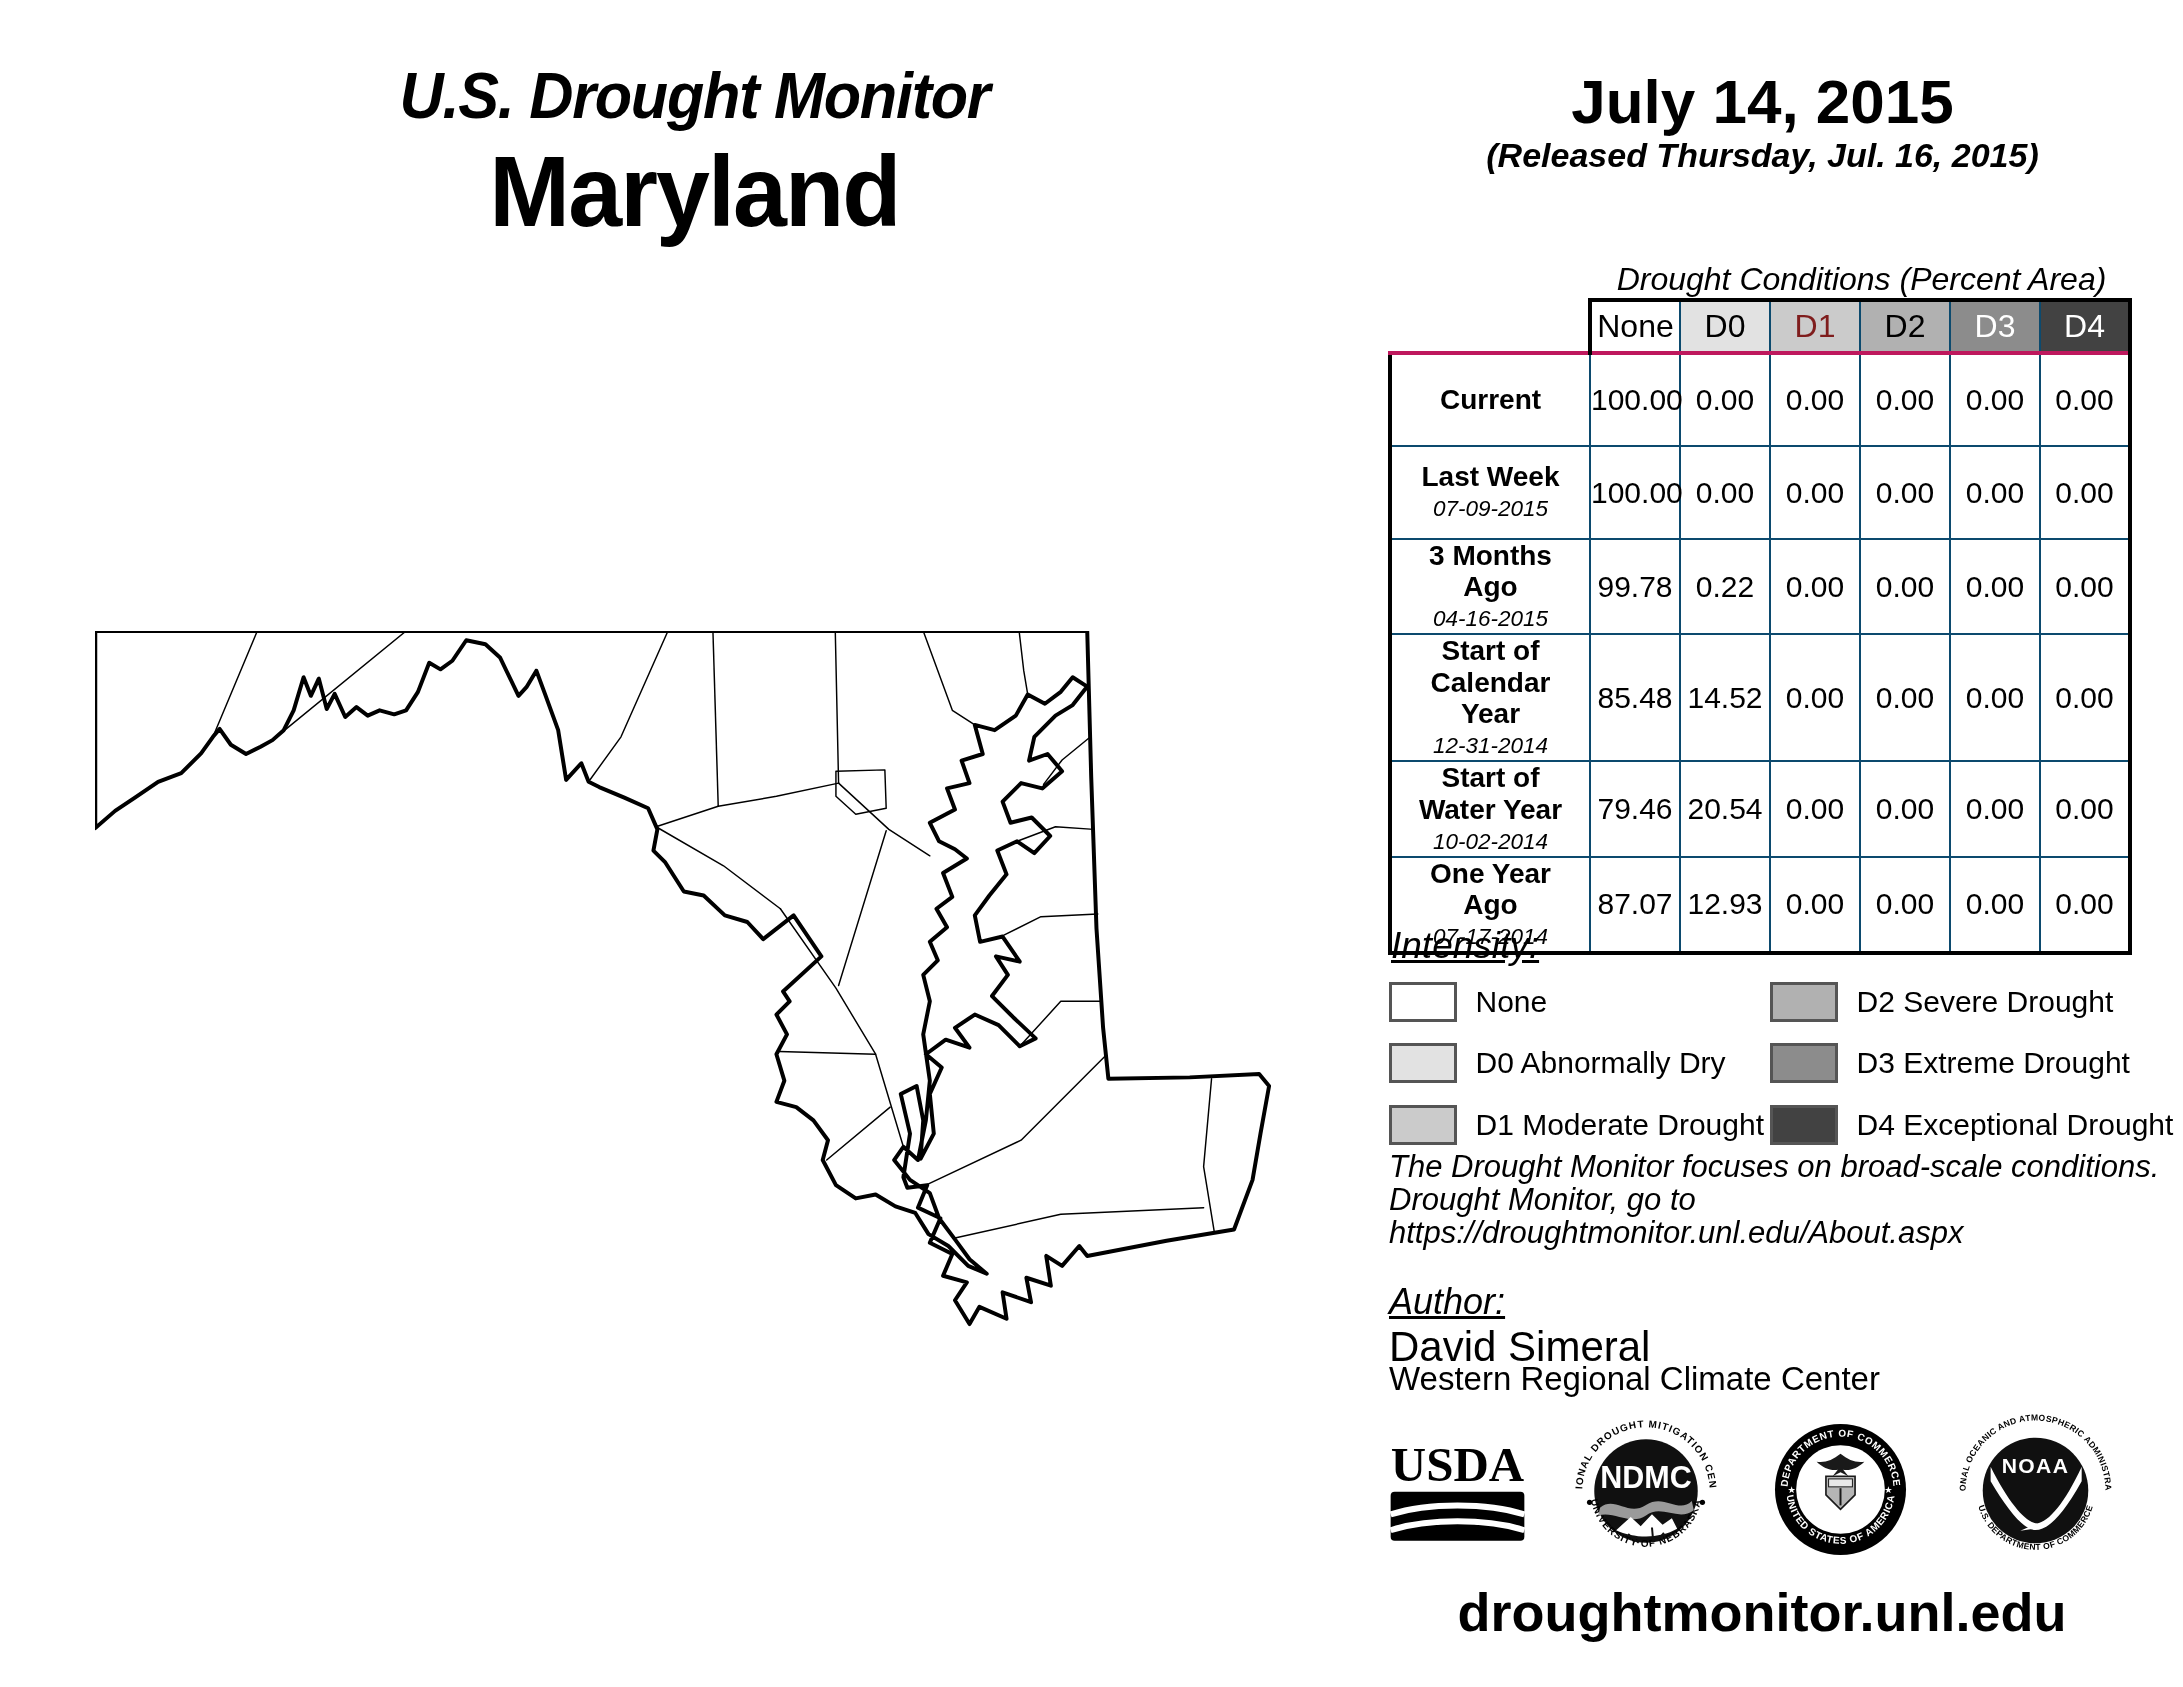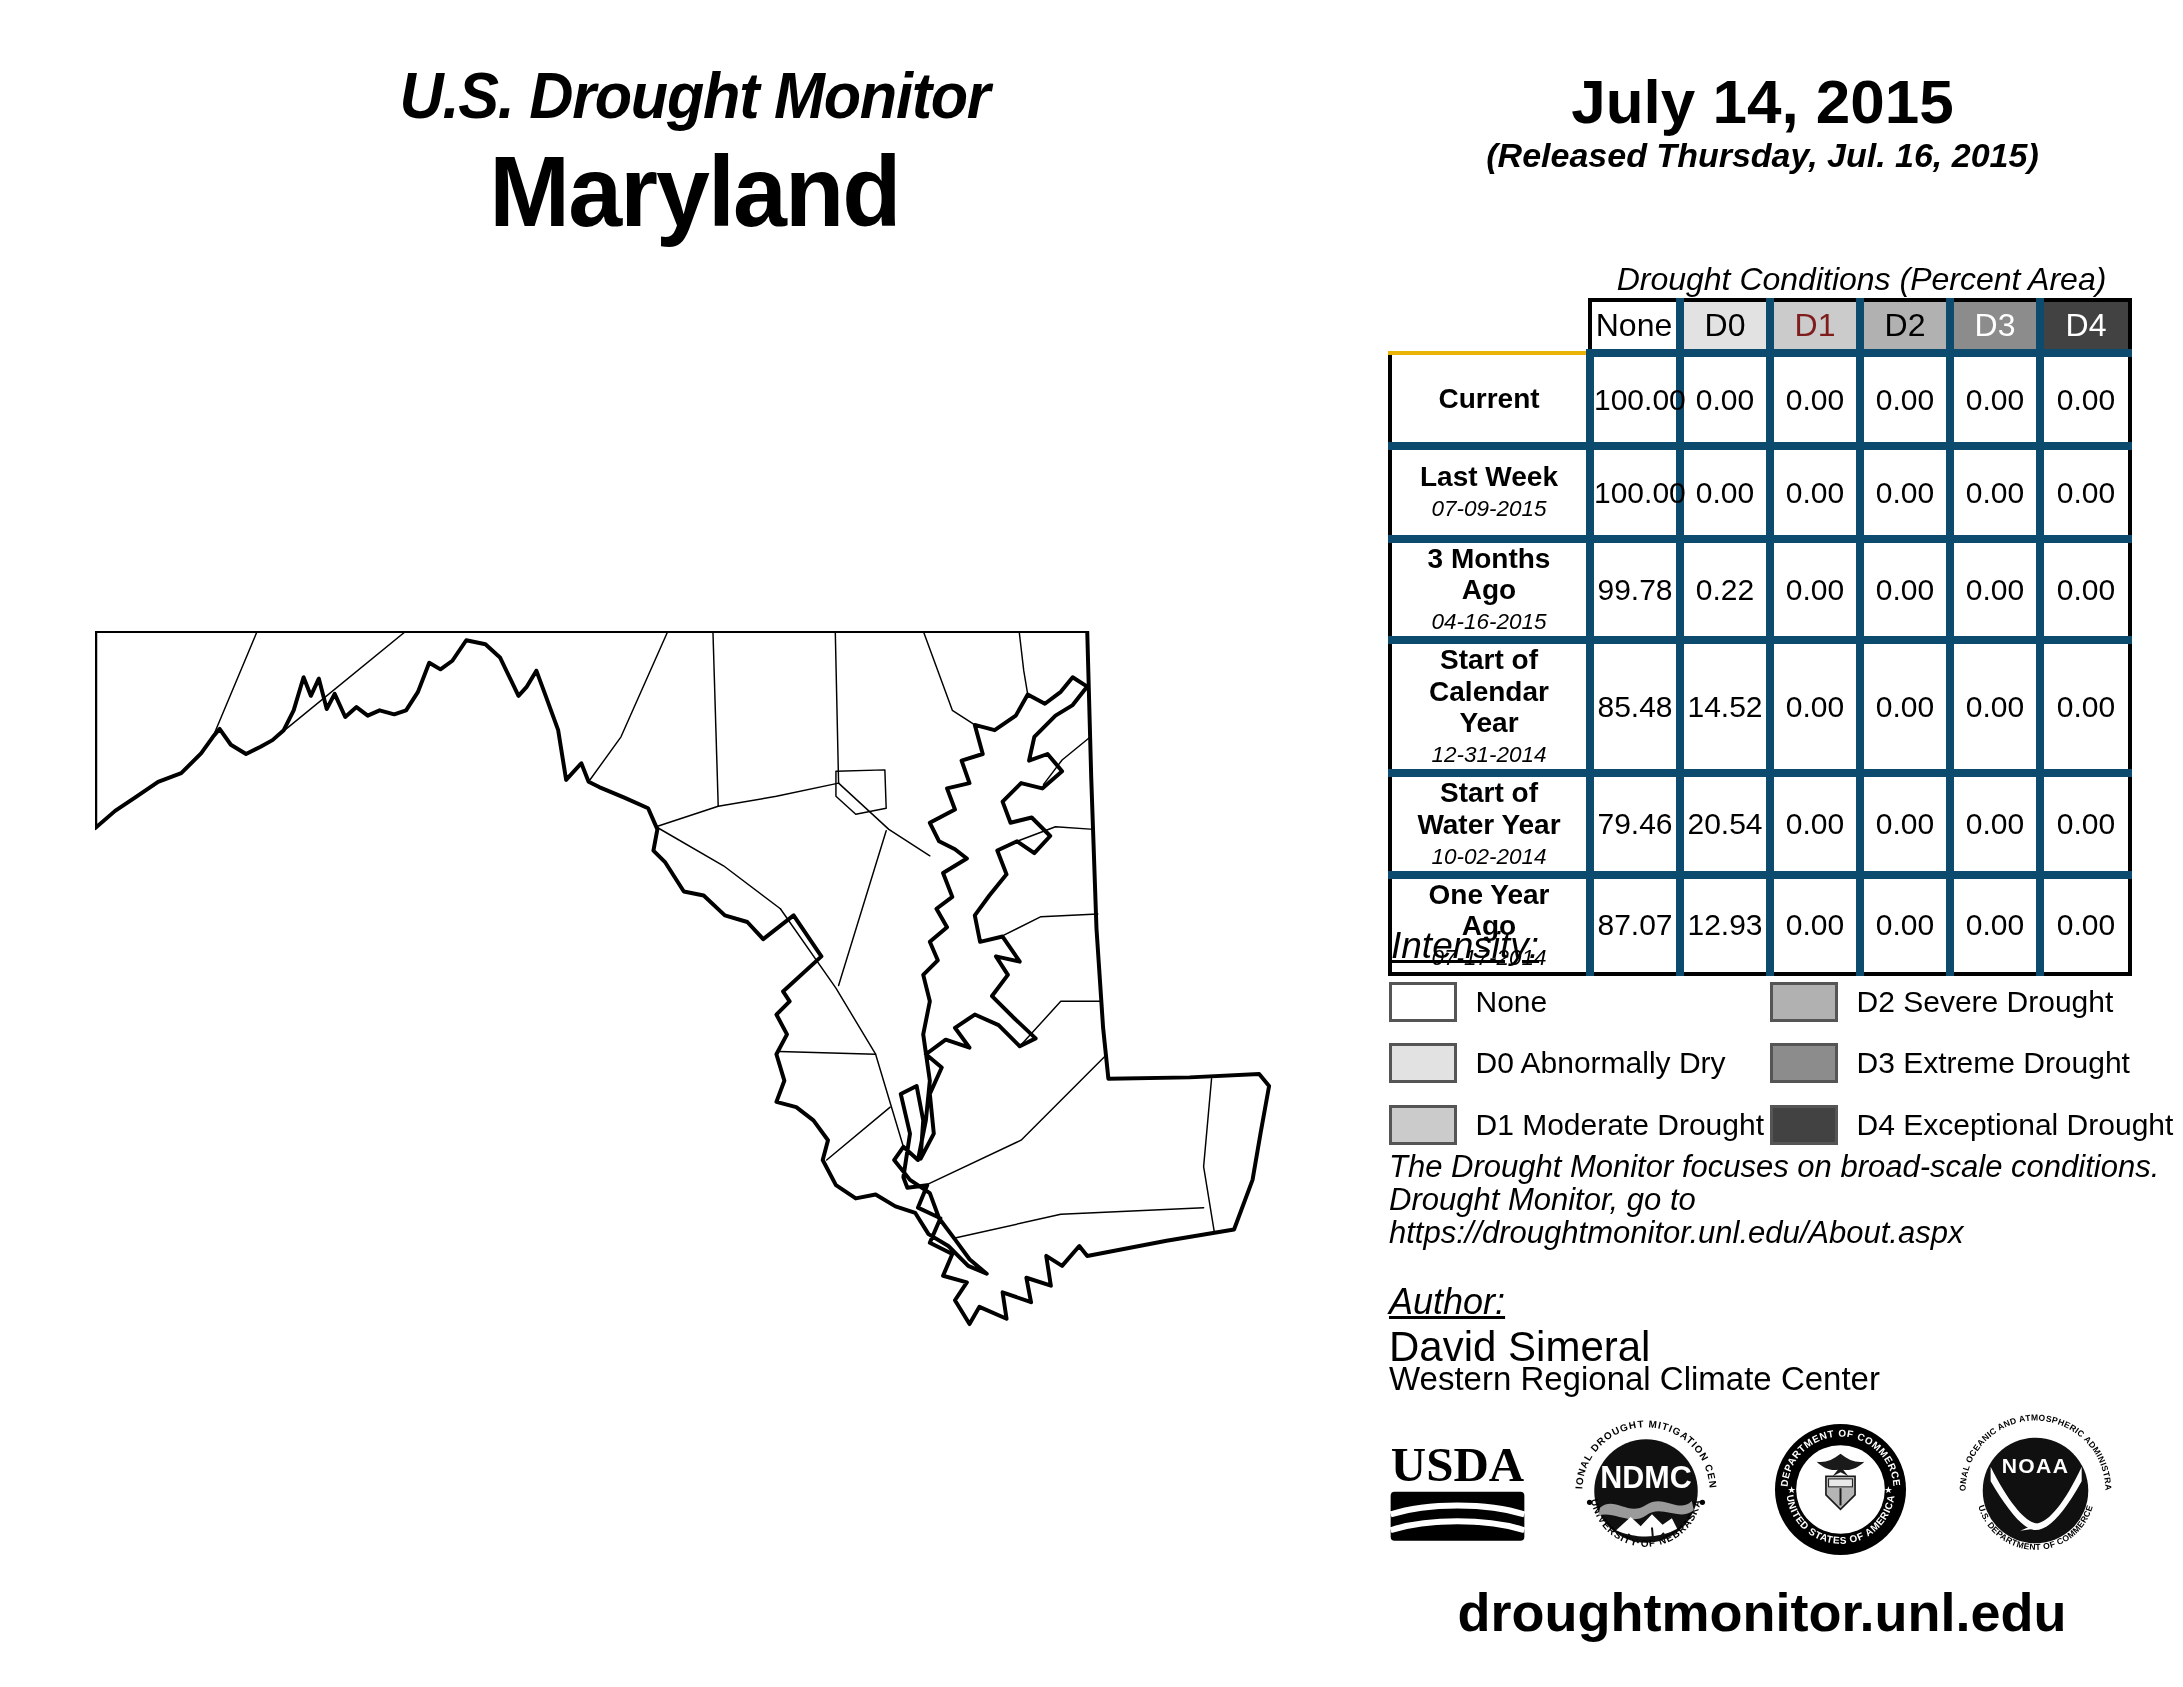--- a/index.html
+++ b/index.html
@@ -76,7 +76,7 @@
   table.dm tr.hdr th.colhead { border-top: 4px solid #000; font-size: 32px; font-weight: normal; }
   table.dm tr.hdr th.first-data { border-left: 4px solid #000; }
   table.dm tr.hdr th.last-data  { border-right: 4px solid #000; }
-  table.dm tr.r0 td { border-top: 4px solid #eab308; }
+  table.dm tr.r0 td { border-top: 4px solid #be185d; }
   table.dm tr.r5 td { border-bottom: 4px solid #000; }
   table.dm td.lab { border-left: 4px solid #000; }
   table.dm td.last { border-right: 4px solid #000; }

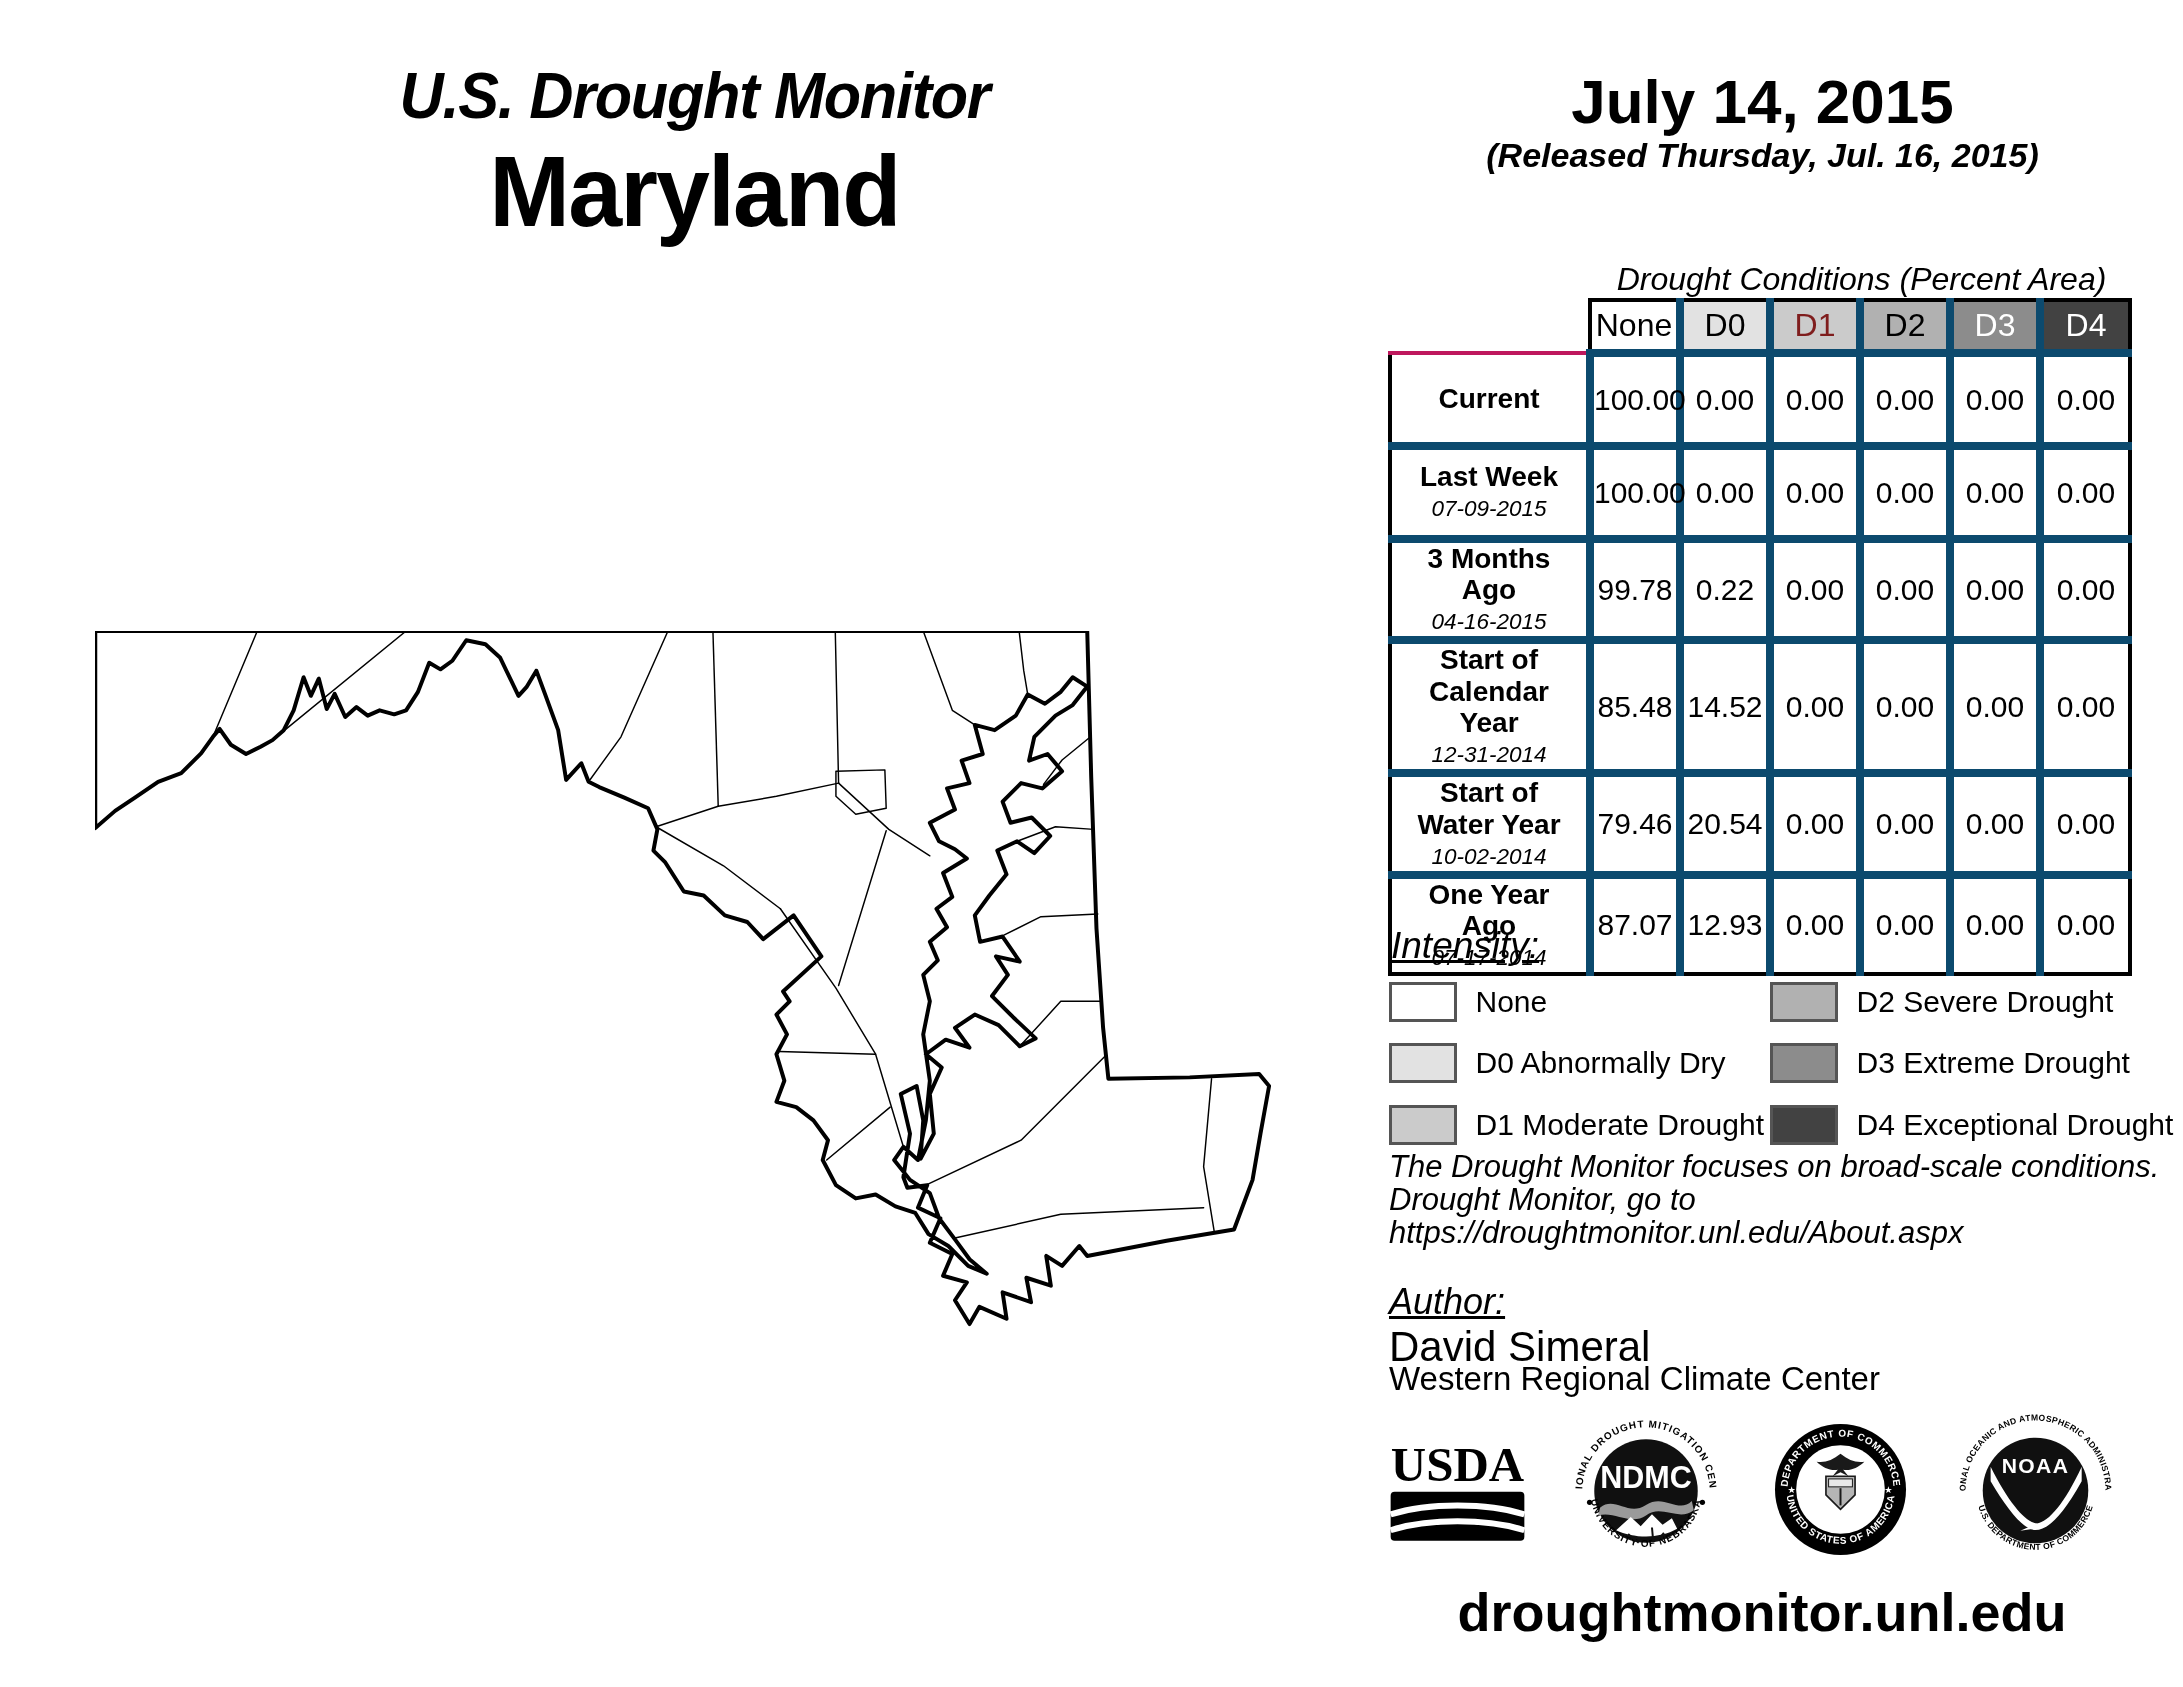--- a/index.html
+++ b/index.html
@@ -65,7 +65,7 @@
     width: 742px;
   }
   table.dm th, table.dm td {
-    border: 8px solid #0c4a6e;
+    border: 2px solid #0c4a6e;
     text-align: center;
     vertical-align: middle;
     padding: 0;

